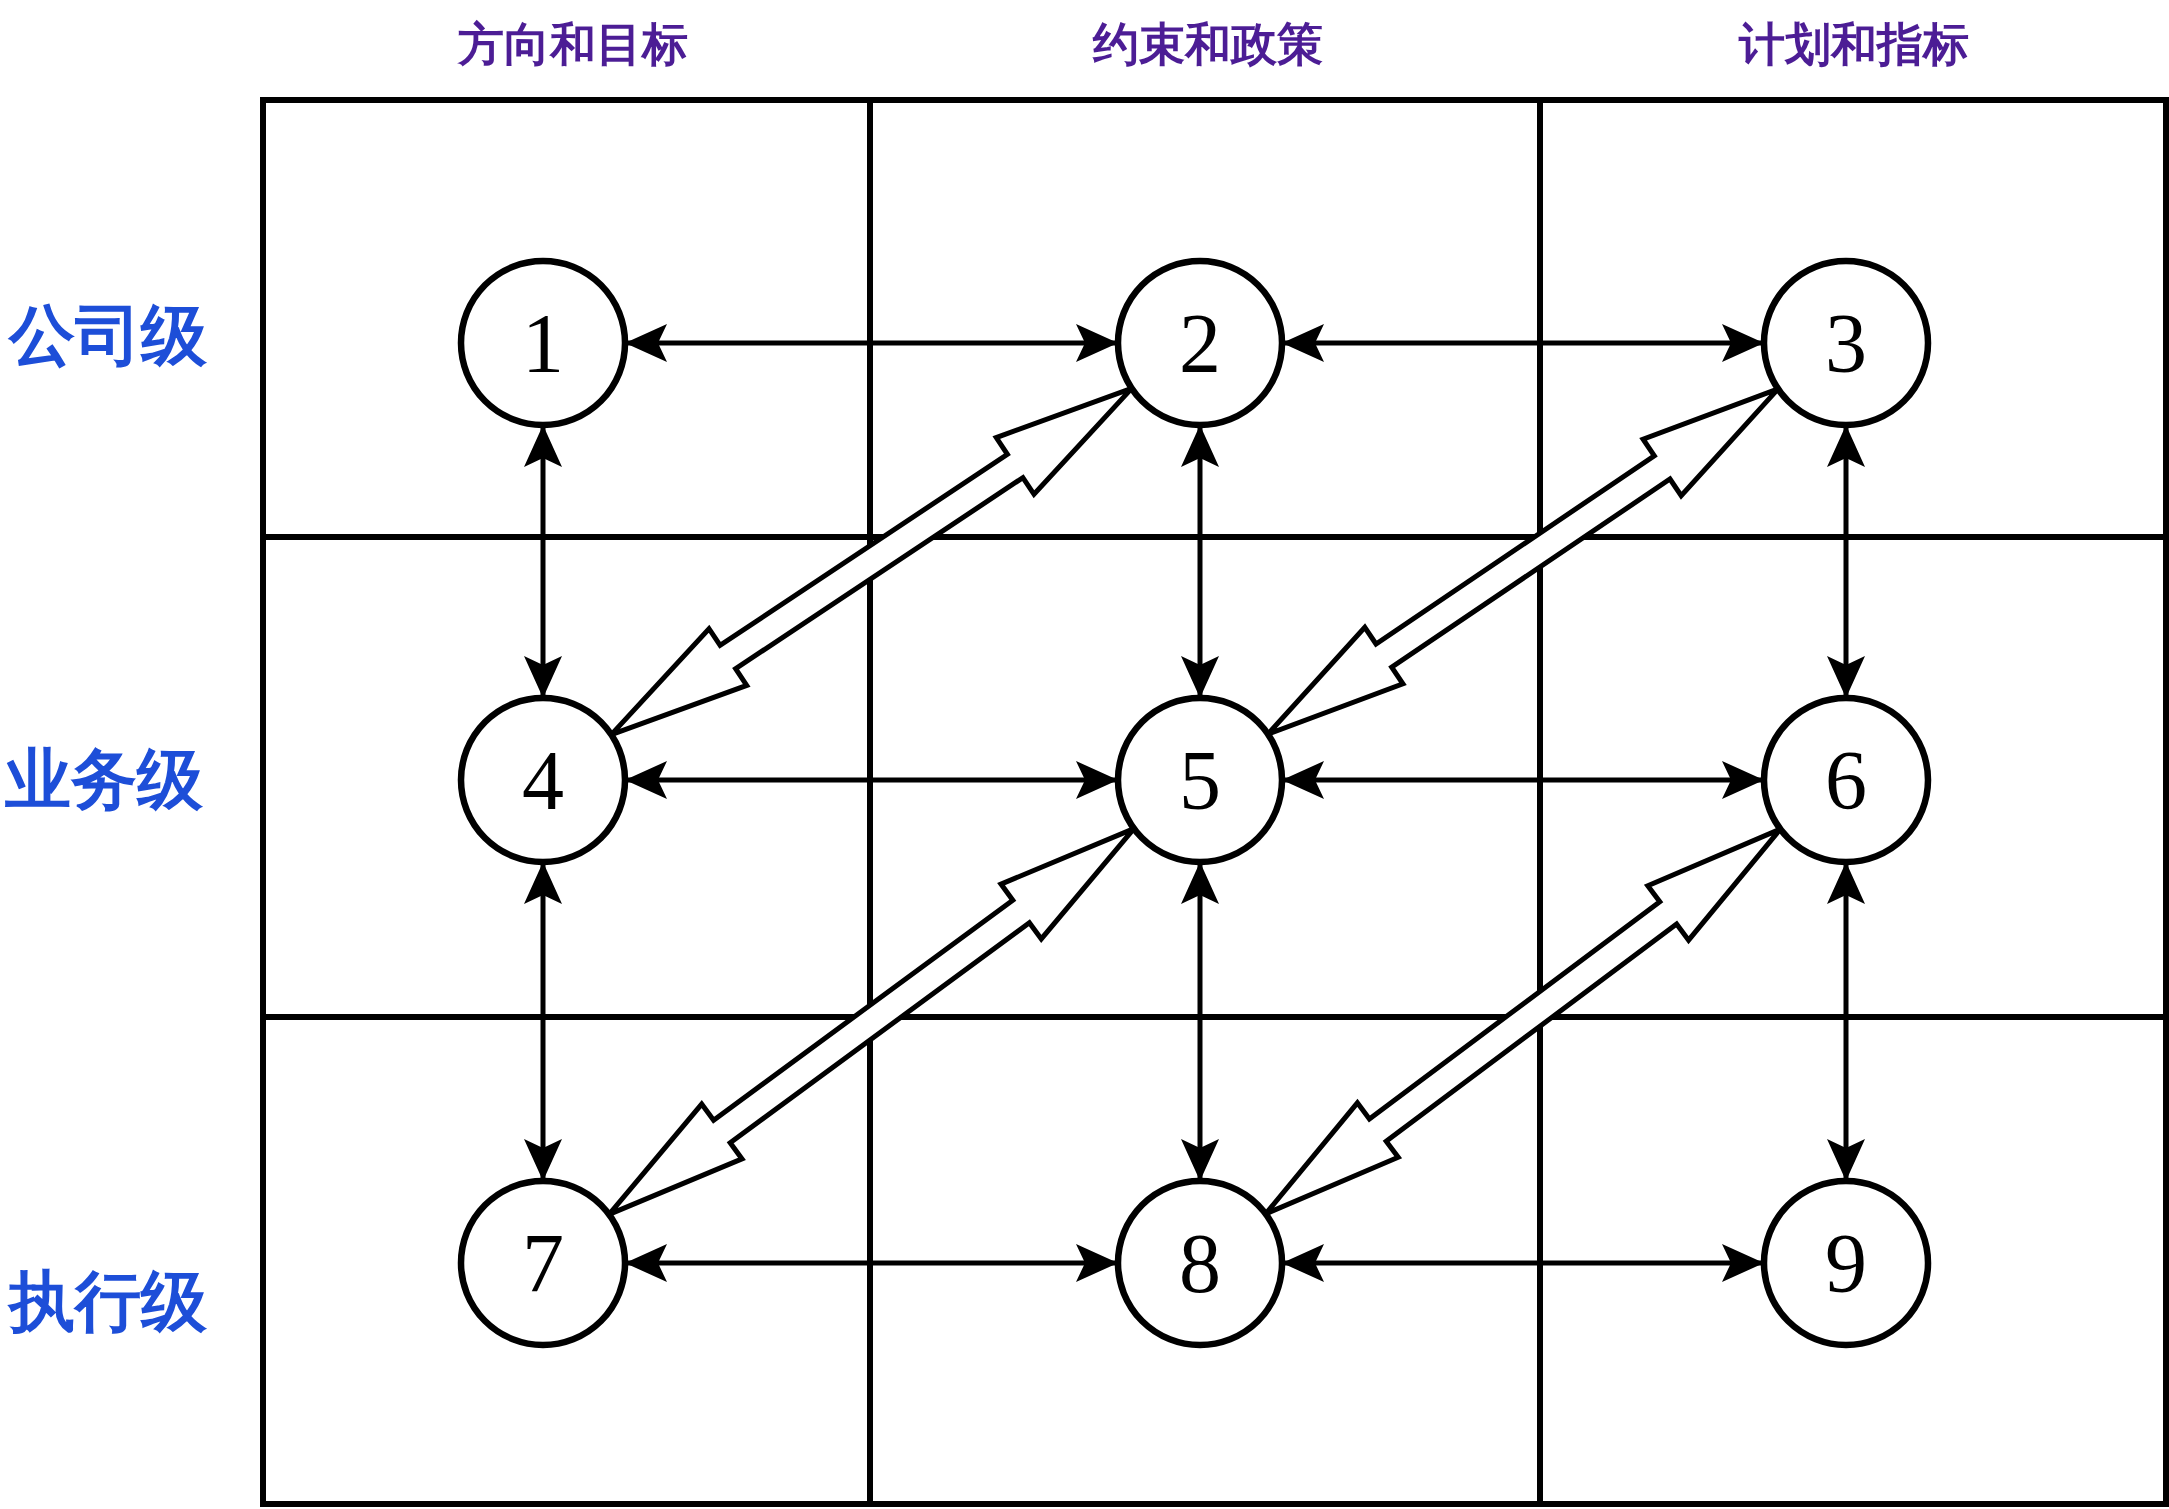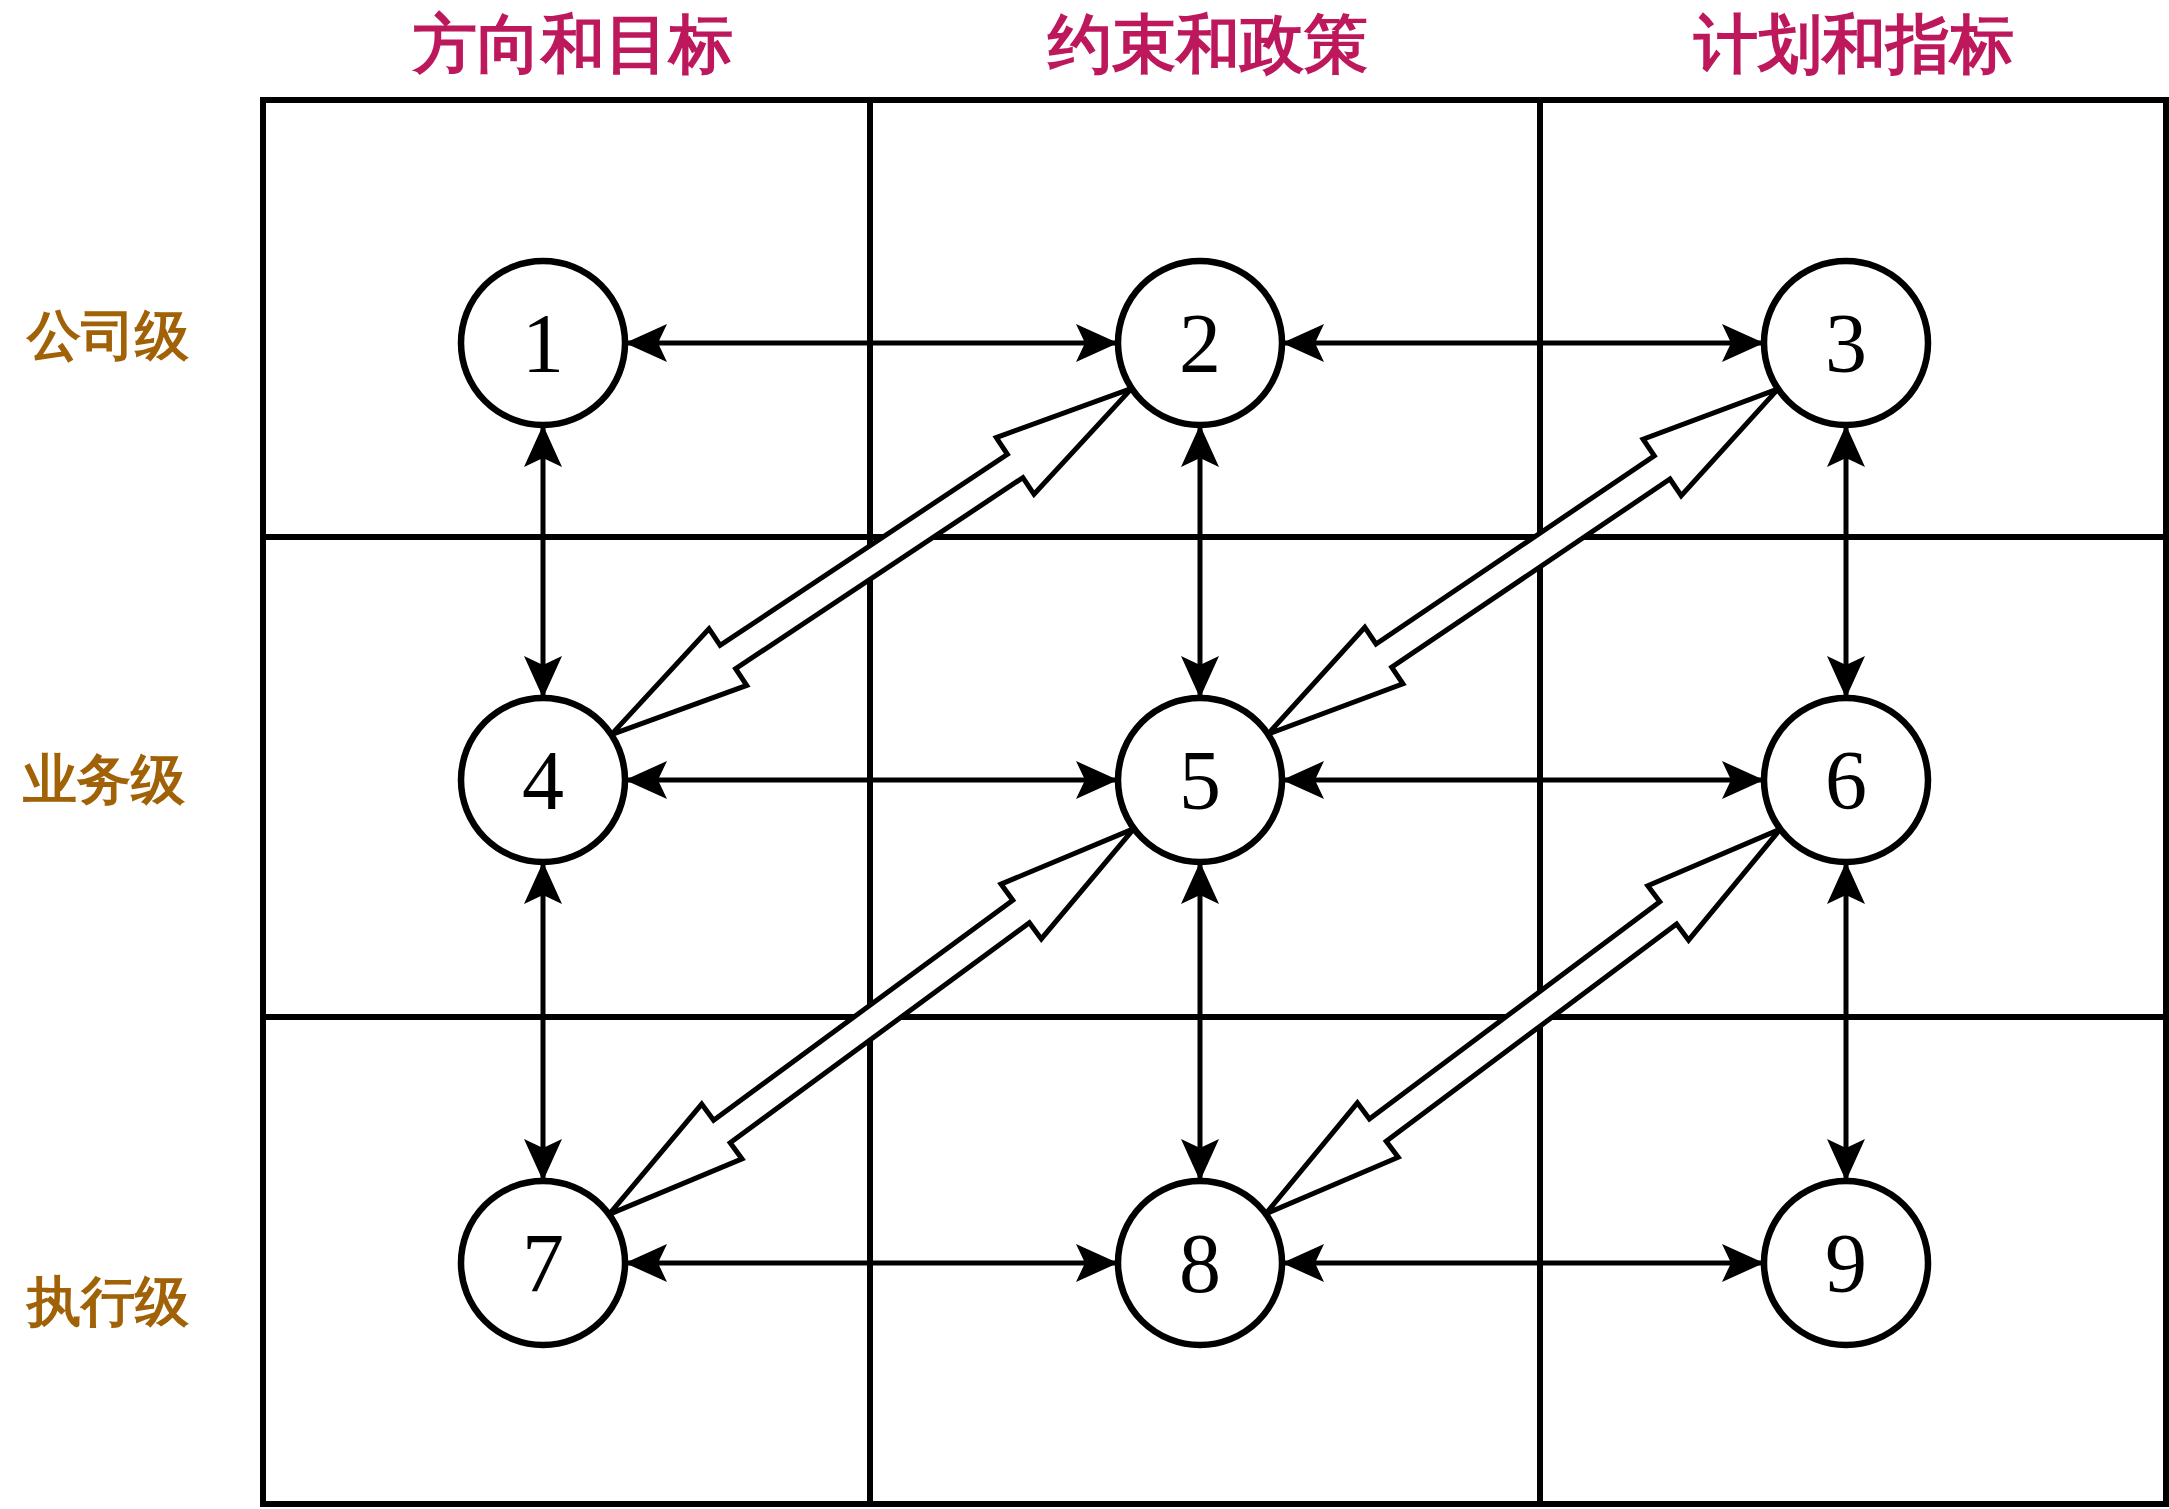--- a/index.html
+++ b/index.html
@@ -24,10 +24,10 @@
     position: absolute;
     top: 6px;
     transform: translateX(-50%);
-    font-size: 64px;
+    font-size: 46px;
     line-height: 78px;
     font-weight: bold;
-    color: #be185d;
+    color: #4c1d95;
     white-space: nowrap;
   }
   .row-label {

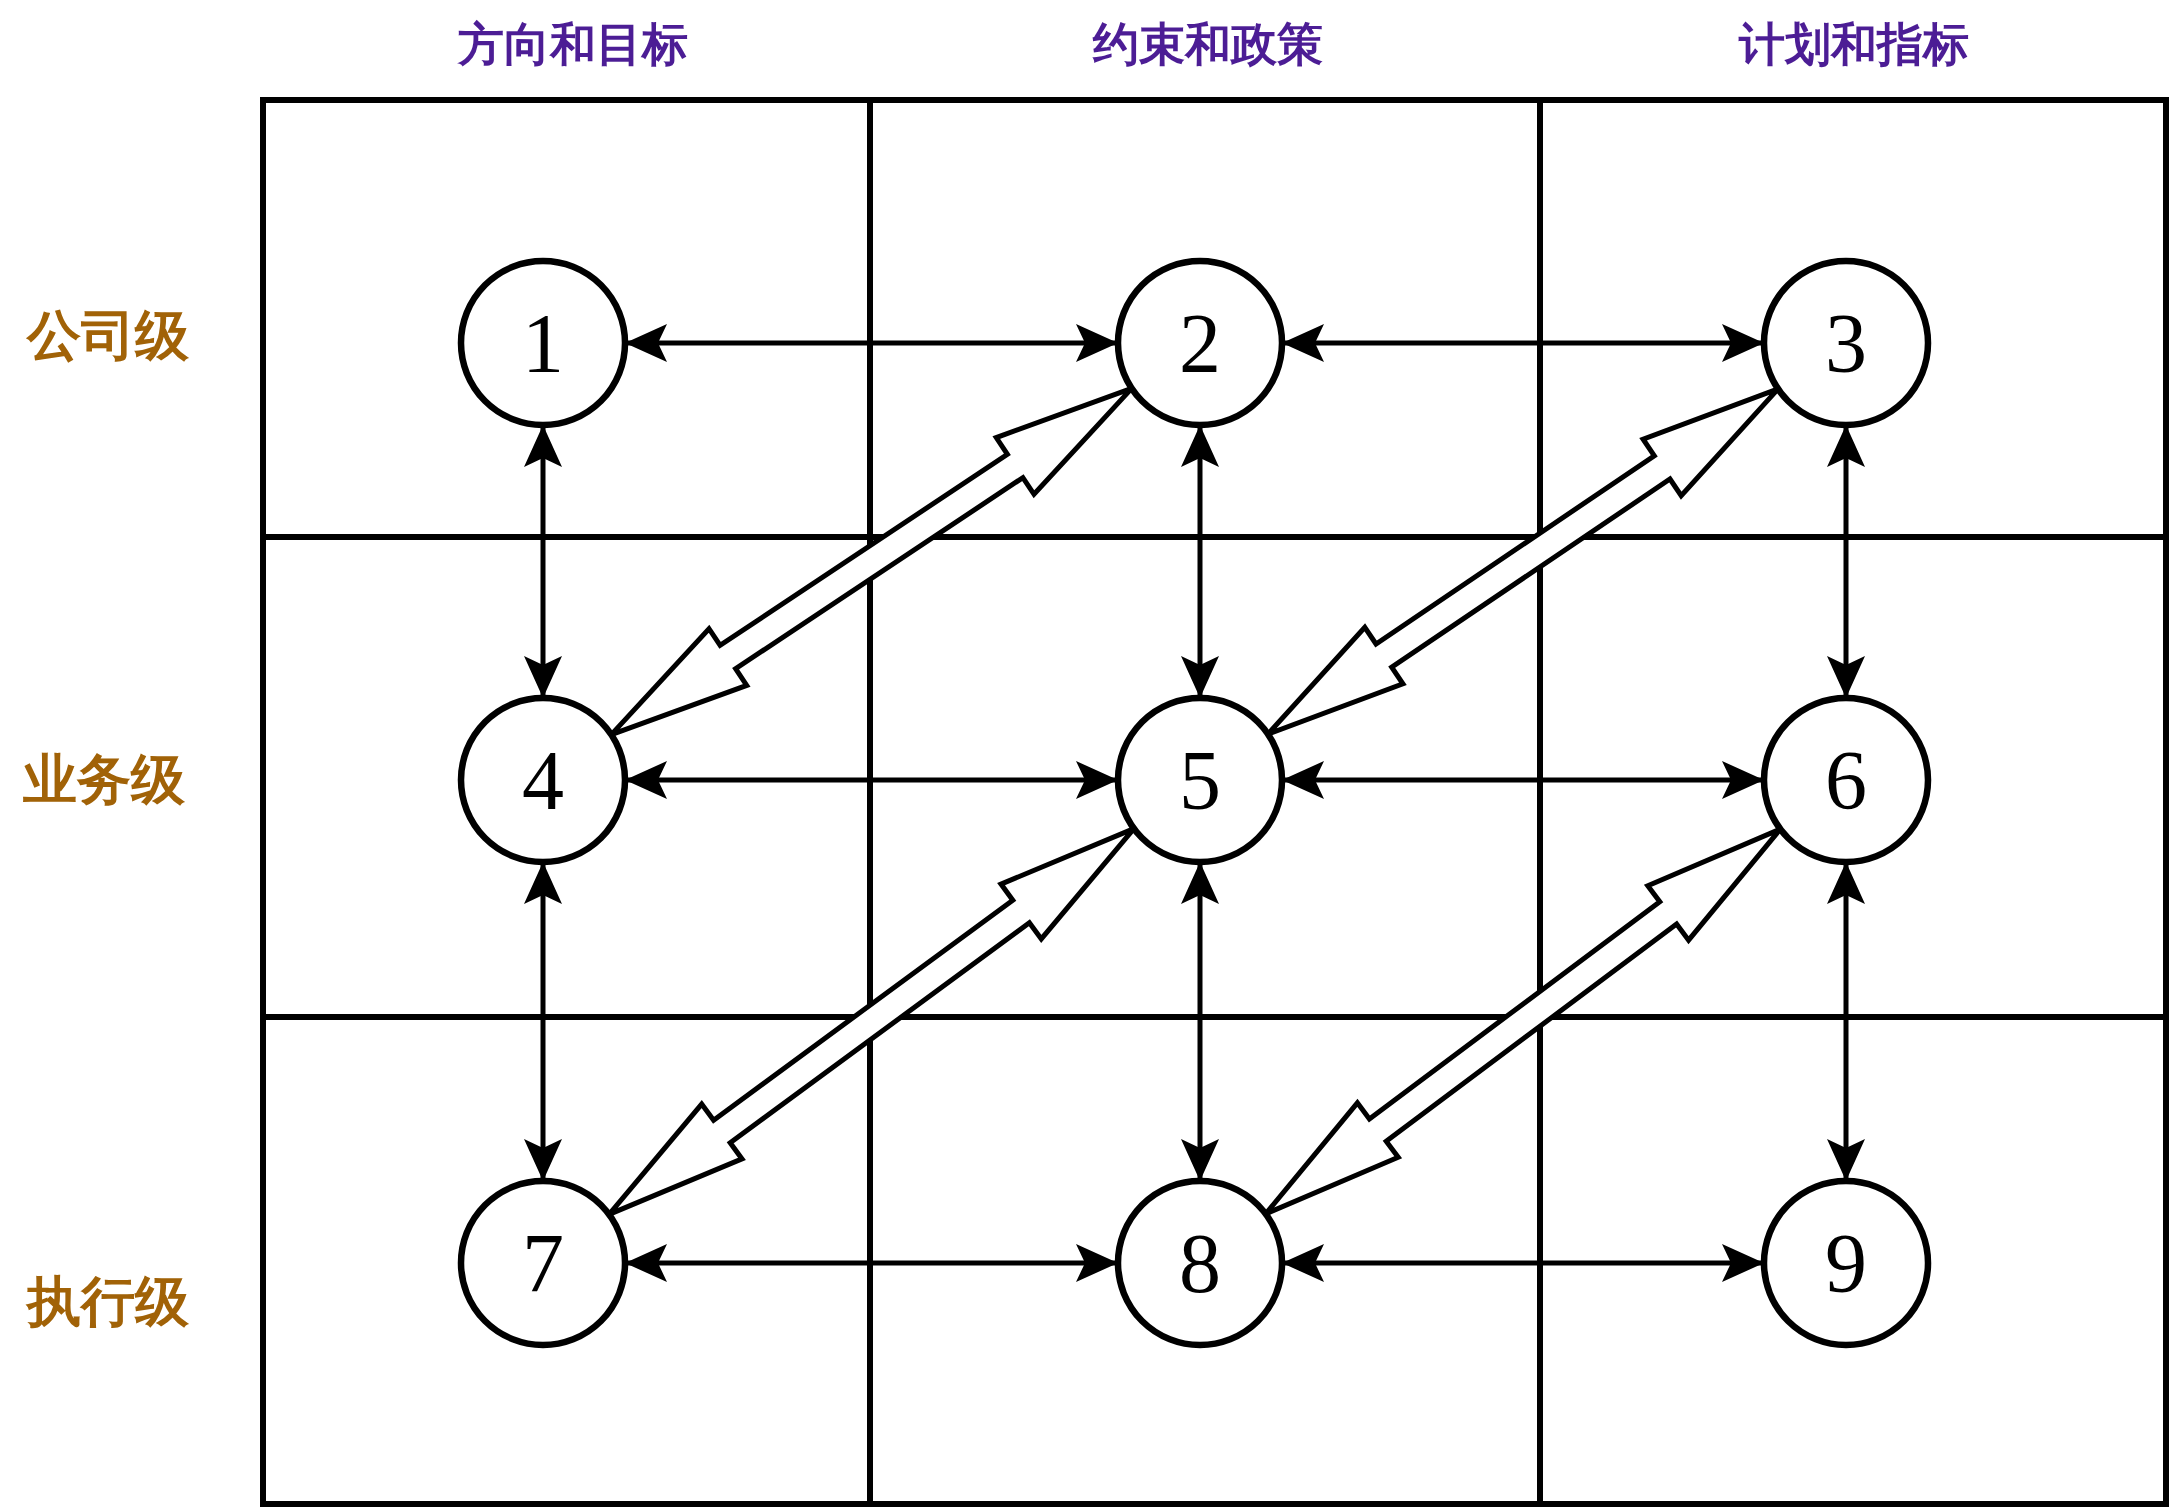--- a/index.html
+++ b/index.html
@@ -33,10 +33,10 @@
   .row-label {
     position: absolute;
     transform: translate(-50%, -50%);
-    font-size: 54px;
+    font-size: 66px;
     line-height: 70px;
     font-weight: bold;
-    color: #a16207;
+    color: #1d4ed8;
     white-space: nowrap;
   }
 </style>

